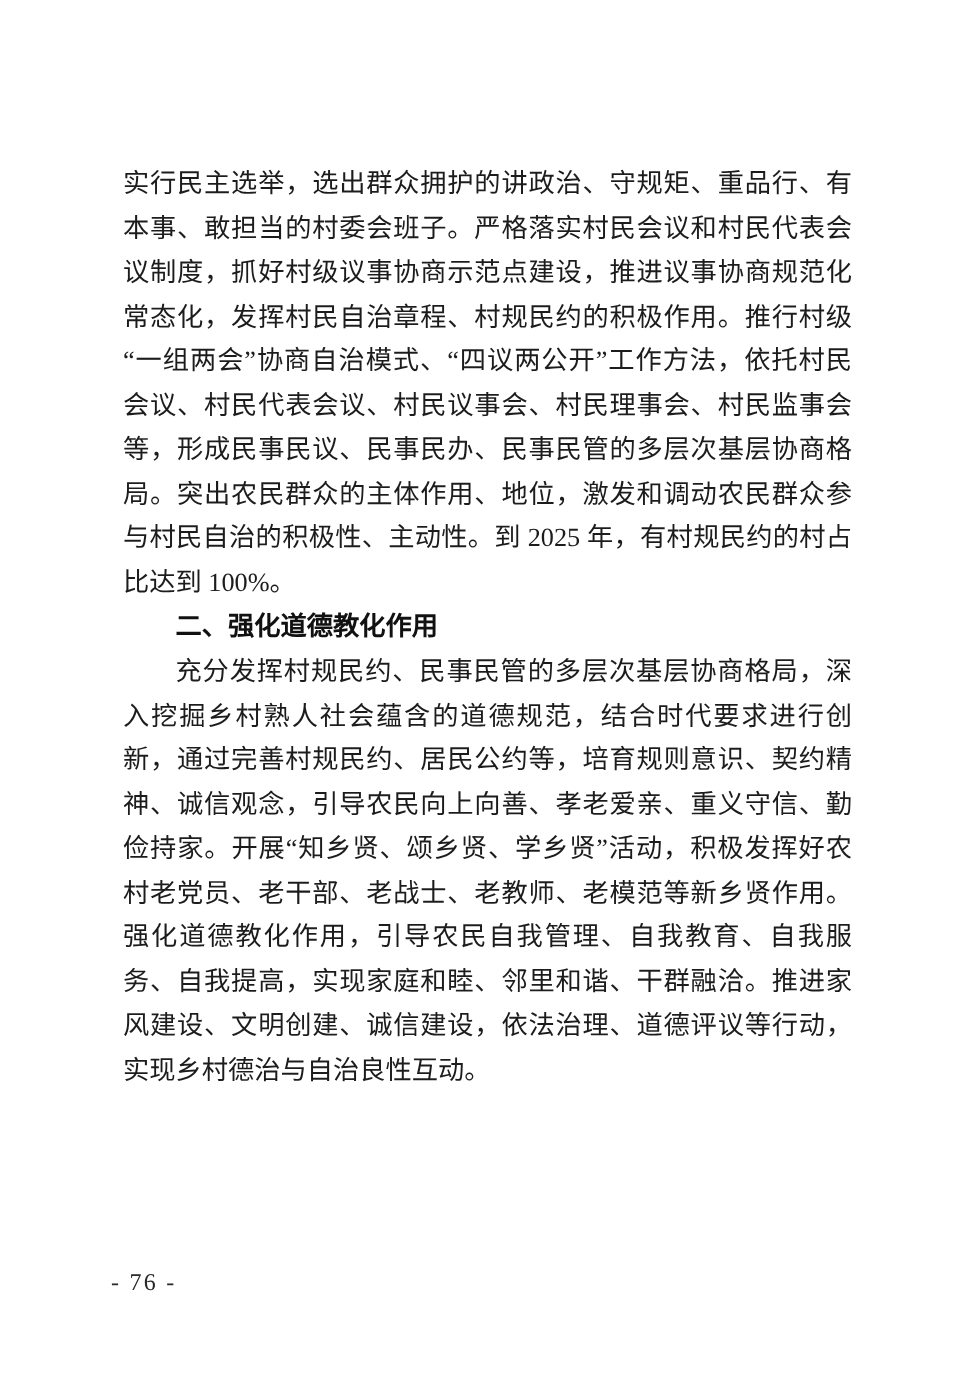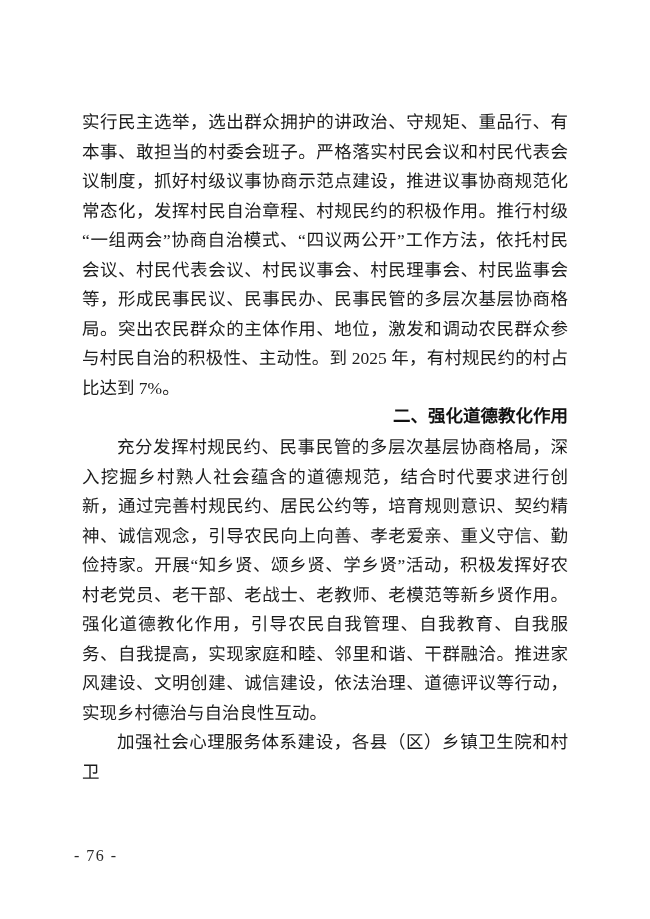--- a/index.html
+++ b/index.html
@@ -61,7 +61,7 @@
 
 <div class="page">
   <main class="content">
-    <p class="body-text no-indent">实行民主选举，选出群众拥护的讲政治、守规矩、重品行、有本事、敢担当的村委会班子。严格落实村民会议和村民代表会议制度，抓好村级议事协商示范点建设，推进议事协商规范化常态化，发挥村民自治章程、村规民约的积极作用。推行村级“一组两会”协商自治模式、“四议两公开”工作方法，依托村民会议、村民代表会议、村民议事会、村民理事会、村民监事会等，形成民事民议、民事民办、民事民管的多层次基层协商格局。突出农民群众的主体作用、地位，激发和调动农民群众参与村民自治的积极性、主动性。到 2025 年，有村规民约的村占比达到 7%。</p>
+    <p class="body-text no-indent">实行民主选举，选出群众拥护的讲政治、守规矩、重品行、有本事、敢担当的村委会班子。严格落实村民会议和村民代表会议制度，抓好村级议事协商示范点建设，推进议事协商规范化常态化，发挥村民自治章程、村规民约的积极作用。推行村级“一组两会”协商自治模式、“四议两公开”工作方法，依托村民会议、村民代表会议、村民议事会、村民理事会、村民监事会等，形成民事民议、民事民办、民事民管的多层次基层协商格局。突出农民群众的主体作用、地位，激发和调动农民群众参与村民自治的积极性、主动性。到 2025 年，有村规民约的村占比达到 100%。</p>
     <h2 class="section-heading">二、强化道德教化作用</h2>
     <p class="body-text indent-2em">充分发挥村规民约、民事民管的多层次基层协商格局，深入挖掘乡村熟人社会蕴含的道德规范，结合时代要求进行创新，通过完善村规民约、居民公约等，培育规则意识、契约精神、诚信观念，引导农民向上向善、孝老爱亲、重义守信、勤俭持家。开展“知乡贤、颂乡贤、学乡贤”活动，积极发挥好农村老党员、老干部、老战士、老教师、老模范等新乡贤作用。强化道德教化作用，引导农民自我管理、自我教育、自我服务、自我提高，实现家庭和睦、邻里和谐、干群融洽。推进家风建设、文明创建、诚信建设，依法治理、道德评议等行动，实现乡村德治与自治良性互动。</p>
     <p class="body-text indent-2em">加强社会心理服务体系建设，各县（区）乡镇卫生院和村卫</p>

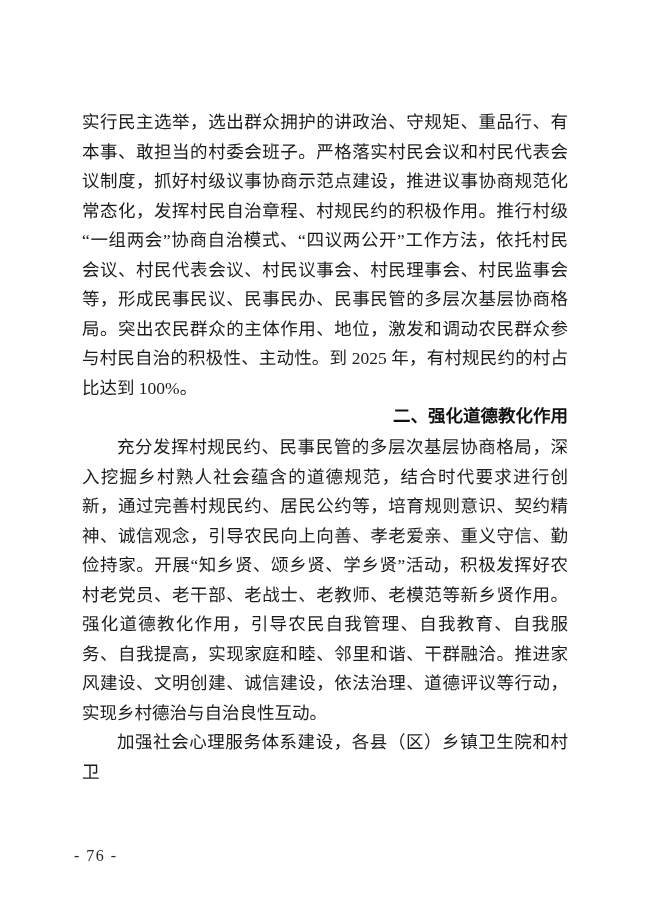--- a/index.html
+++ b/index.html
@@ -38,13 +38,13 @@
   }
   .section-heading {
     margin: 0;
-    font-family: Liberation Mono, monospace;
+    font-family: Liberation Serif, serif;
     font-weight: bold;
     font-size: 17.5px;
     line-height: 29.55px;
     color: #111111;
     text-indent: 2em;
-    text-align: right;
+    text-align: left;
   }
   .page-number {
     position: absolute;

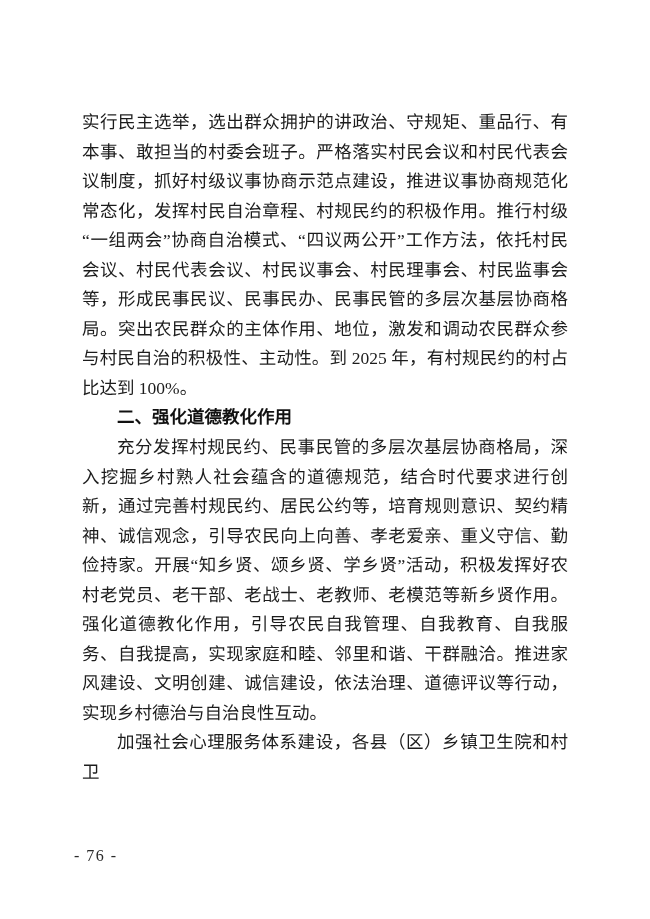--- a/index.html
+++ b/index.html
@@ -64,7 +64,6 @@
     <p class="body-text no-indent">实行民主选举，选出群众拥护的讲政治、守规矩、重品行、有本事、敢担当的村委会班子。严格落实村民会议和村民代表会议制度，抓好村级议事协商示范点建设，推进议事协商规范化常态化，发挥村民自治章程、村规民约的积极作用。推行村级“一组两会”协商自治模式、“四议两公开”工作方法，依托村民会议、村民代表会议、村民议事会、村民理事会、村民监事会等，形成民事民议、民事民办、民事民管的多层次基层协商格局。突出农民群众的主体作用、地位，激发和调动农民群众参与村民自治的积极性、主动性。到 2025 年，有村规民约的村占比达到 100%。</p>
     <h2 class="section-heading">二、强化道德教化作用</h2>
     <p class="body-text indent-2em">充分发挥村规民约、民事民管的多层次基层协商格局，深入挖掘乡村熟人社会蕴含的道德规范，结合时代要求进行创新，通过完善村规民约、居民公约等，培育规则意识、契约精神、诚信观念，引导农民向上向善、孝老爱亲、重义守信、勤俭持家。开展“知乡贤、颂乡贤、学乡贤”活动，积极发挥好农村老党员、老干部、老战士、老教师、老模范等新乡贤作用。强化道德教化作用，引导农民自我管理、自我教育、自我服务、自我提高，实现家庭和睦、邻里和谐、干群融洽。推进家风建设、文明创建、诚信建设，依法治理、道德评议等行动，实现乡村德治与自治良性互动。</p>
-    <p class="body-text indent-2em">加强社会心理服务体系建设，各县（区）乡镇卫生院和村卫</p>
   </main>
   <footer class="page-number">- 76 -</footer>
 </div>

